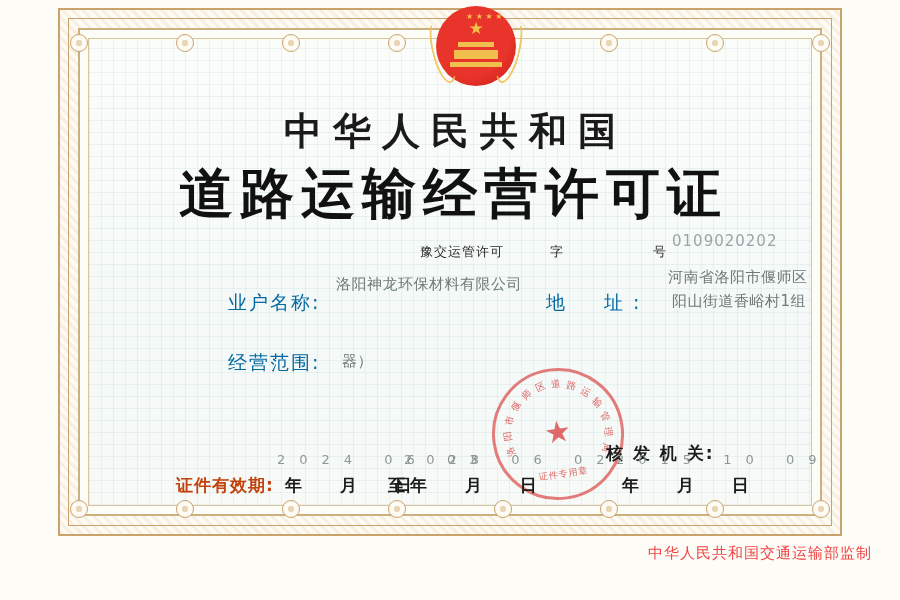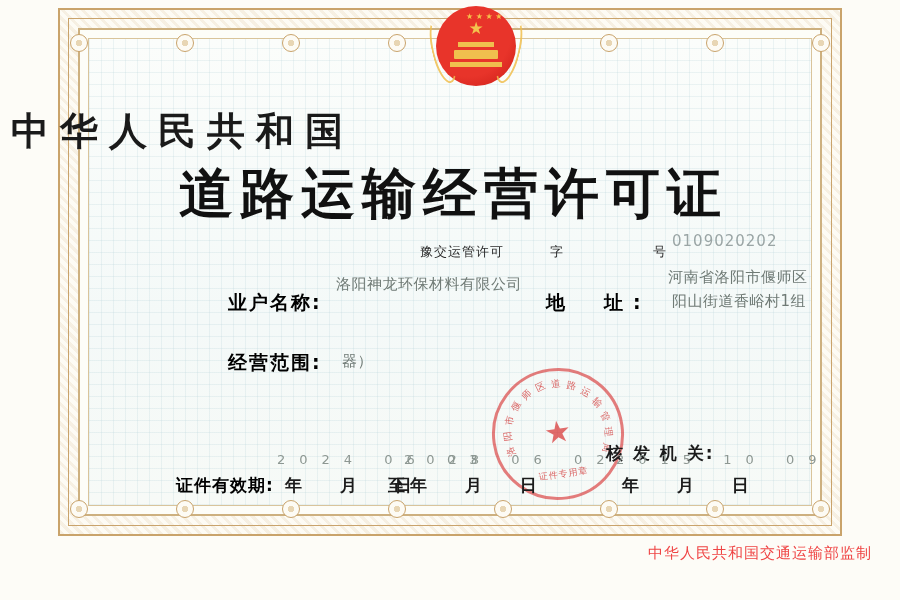--- a/index.html
+++ b/index.html
@@ -149,7 +149,7 @@
     position: absolute;
     left: 0; top: 106px;
     width: 900px;
-    text-align: left;
+    text-align: center;
     font-family: "DejaVu Sans", "Liberation Sans", sans-serif;
     font-weight: bold;
     font-size: 38px;

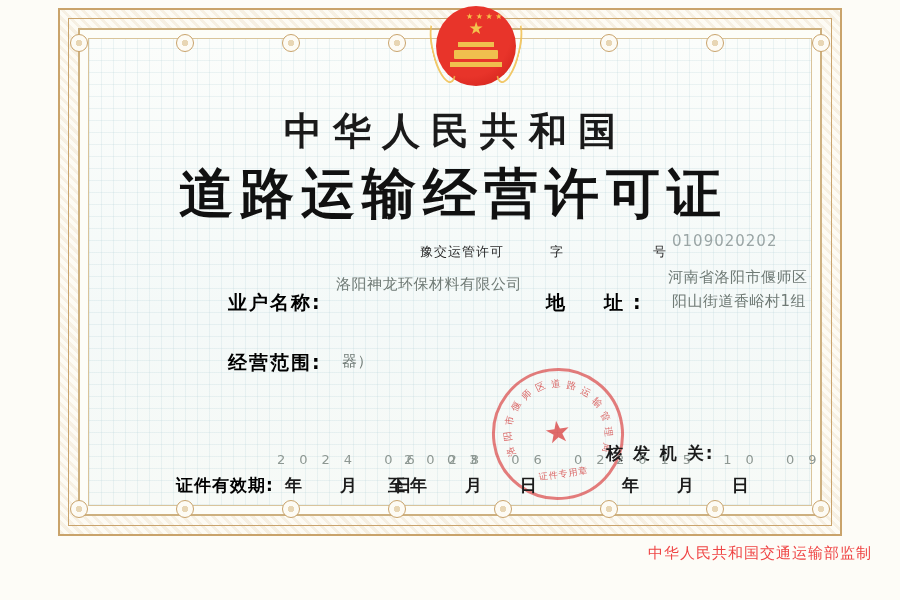--- a/index.html
+++ b/index.html
@@ -196,8 +196,8 @@
   .label {
     position: absolute;
     font-size: 19px;
-    font-weight: bold;
-    color: #000000;
+    font-weight: normal;
+    color: #0369a1;
     letter-spacing: 2px;
   }
   .label-name  { left: 228px; top: 290px; }

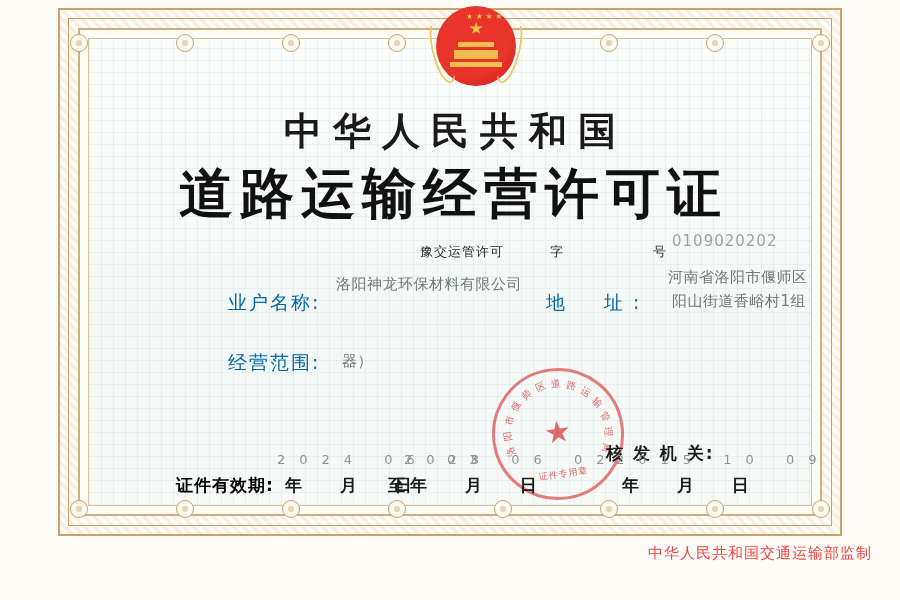--- a/index.html
+++ b/index.html
@@ -222,7 +222,7 @@
     left: 176px; top: 474px;
     font-size: 17px;
     font-weight: bold;
-    color: #000000;
+    color: #c2410c;
     letter-spacing: 1px;
   }
   .date-group {

